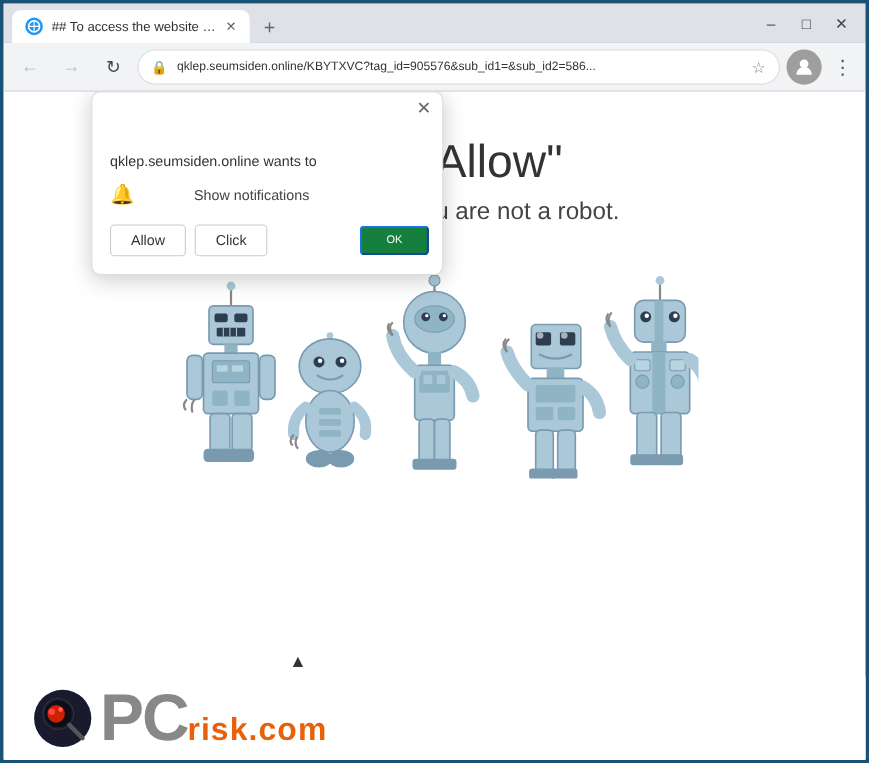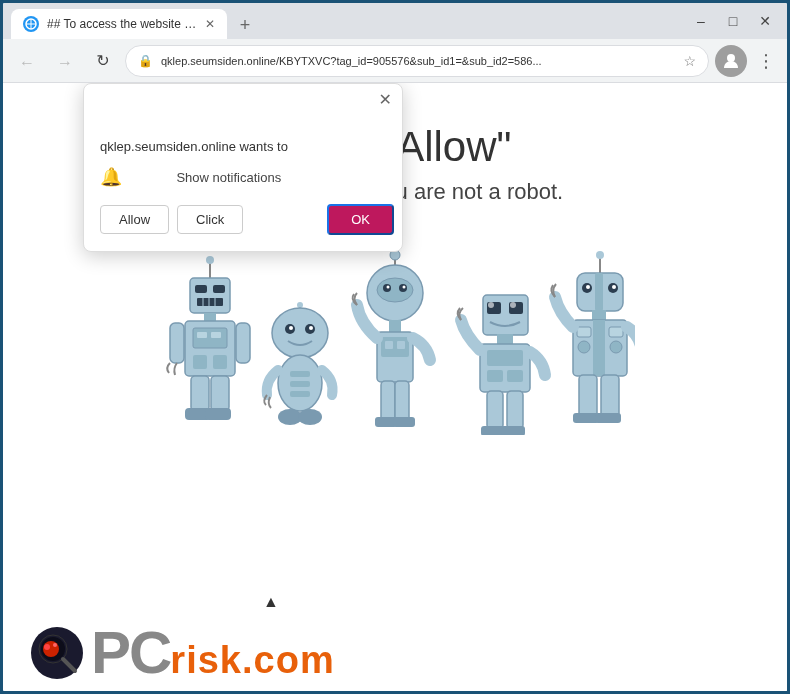--- a/index.html
+++ b/index.html
@@ -268,12 +268,12 @@
     }
 
     .popup-btn-ok {
-      background: #be185d;
+      background: #15803d;
       color: white;
       border-color: #1a73e8;
       padding: 6px 22px;
       border-radius: 4px;
-      font-size: 13px;
+      font-size: 10px;
       cursor: pointer;
       margin-left: auto;
     }

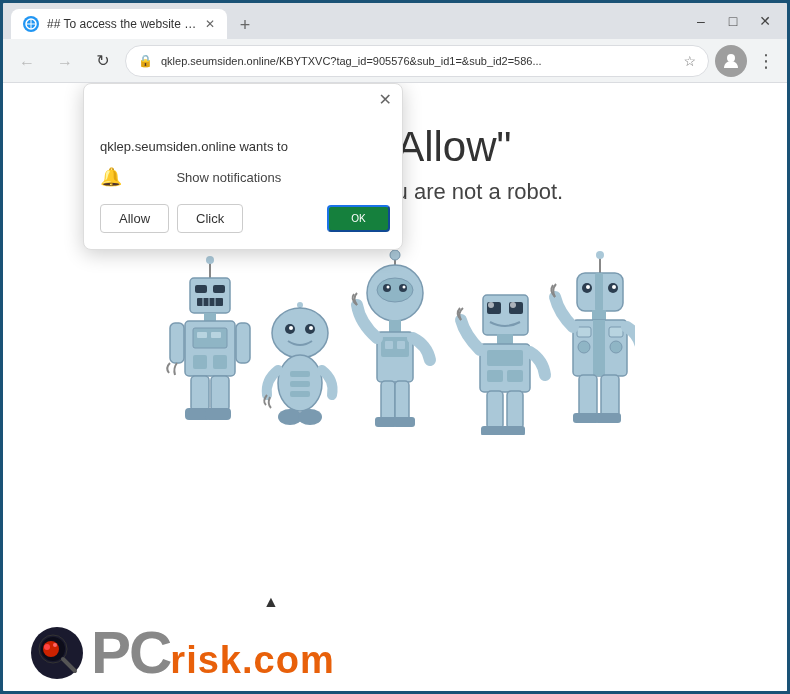--- a/index.html
+++ b/index.html
@@ -346,7 +346,7 @@
     }
 
     .pcrisk-risk-text {
-      font-size: 38px;
+      font-size: 29px;
       font-weight: 600;
       color: #e8600a;
       letter-spacing: 1px;

